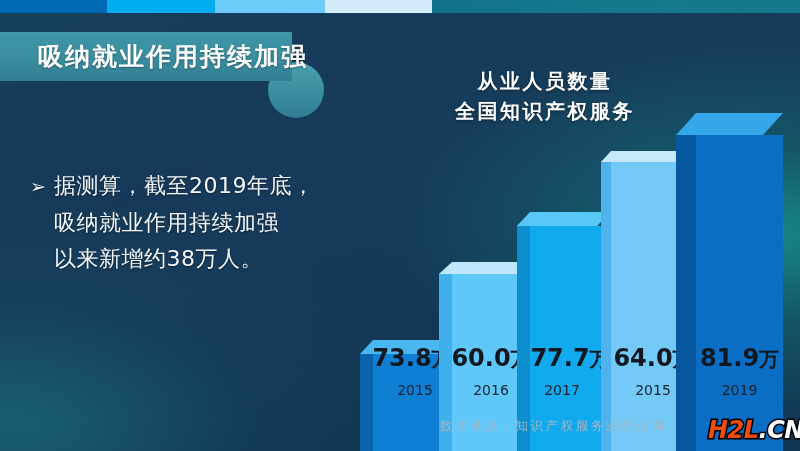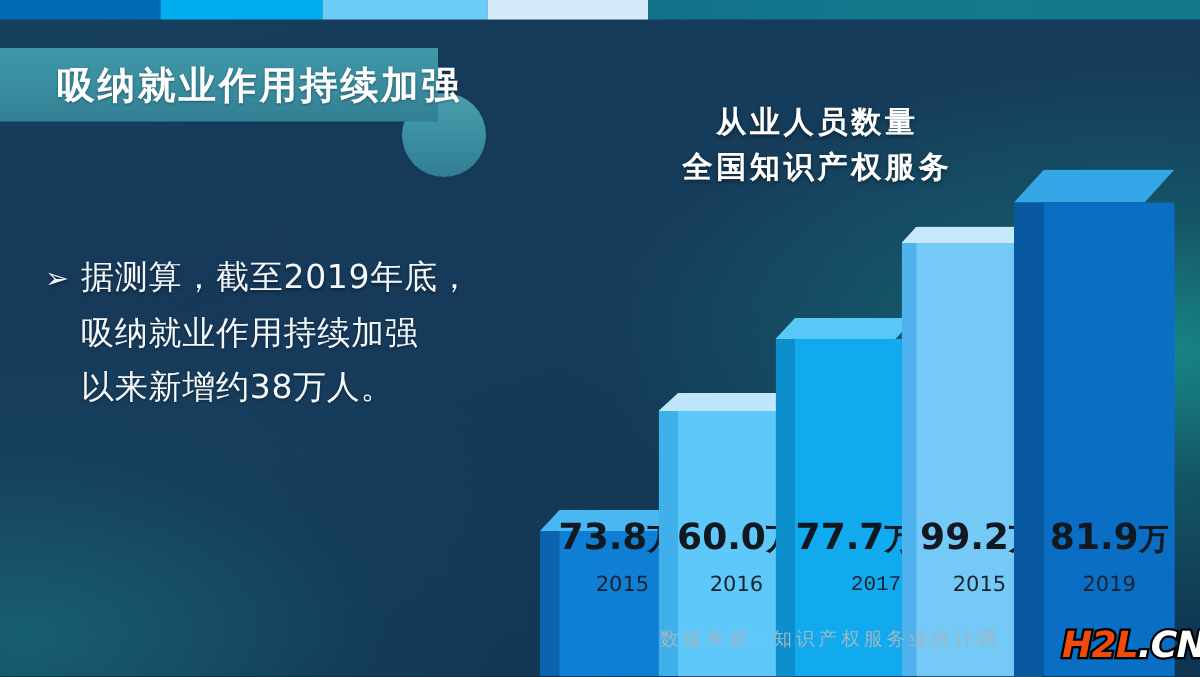--- a/index.html
+++ b/index.html
@@ -161,7 +161,7 @@
         <div style="position: absolute; left: 0px; top: 0px; width: 94px; height: 12px; background: rgb(197, 232, 251); clip-path: polygon(10px 0px, 100% 0px, 84px 11px, 0px 11px);"></div>
         <div style="position: absolute; left: 10px; top: 11px; width: 84px; height: 289px; background: rgb(116, 201, 247);"></div>
       </div>
-      <div class="val" style="left: 607px; top: 344px; width: 92px;"><span>99.2</span><span class="unit">万</span></div>
+      <div class="val" style="left: 607px; top: 344px; width: 92px;"><span>64.0</span><span class="unit">万</span></div>
       <div class="yr" style="left: 611px; top: 382px; width: 84px;">2015</div>
       <div class="bar" style="left: 676px; top: 113px; width: 107px; height: 338px;">
         <div style="position: absolute; left: 0px; top: 0px; width: 21px; height: 338px; background: rgb(7, 88, 159); clip-path: polygon(0px 22px, 100% 0px, 100% 100%, 0px 100%);"></div>

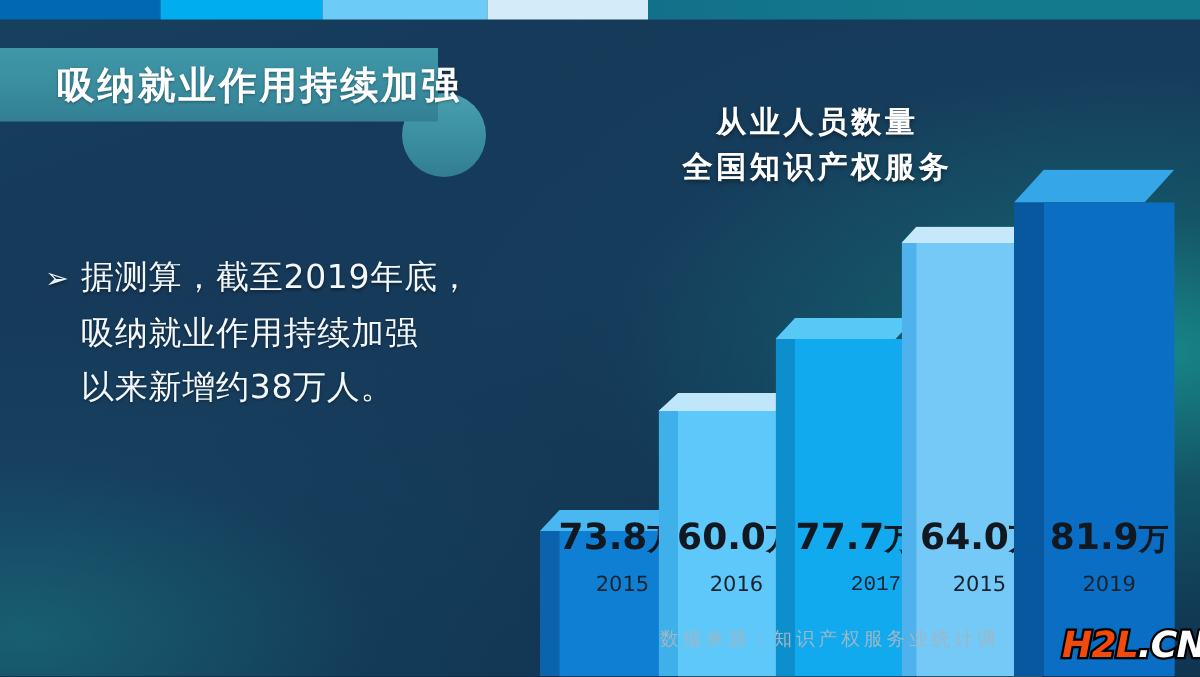--- a/index.html
+++ b/index.html
@@ -155,7 +155,7 @@
         <div style="position: absolute; left: 13px; top: 14px; width: 80px; height: 225px; background: rgb(17, 170, 238);"></div>
       </div>
       <div class="val" style="left: 526px; top: 344px; width: 88px;"><span>77.7</span><span class="unit">万</span></div>
-      <div class="yr" style="left: 544px; top: 382px; width: 80px; font-family: Liberation Mono, monospace;">2017</div>
+      <div class="yr" style="left: 522px; top: 382px; width: 80px;">2017</div>
       <div class="bar" style="left: 601px; top: 151px; width: 94px; height: 300px;">
         <div style="position: absolute; left: 0px; top: 0px; width: 11px; height: 300px; background: rgb(79, 178, 236); clip-path: polygon(0px 11px, 100% 0px, 100% 100%, 0px 100%);"></div>
         <div style="position: absolute; left: 0px; top: 0px; width: 94px; height: 12px; background: rgb(197, 232, 251); clip-path: polygon(10px 0px, 100% 0px, 84px 11px, 0px 11px);"></div>

